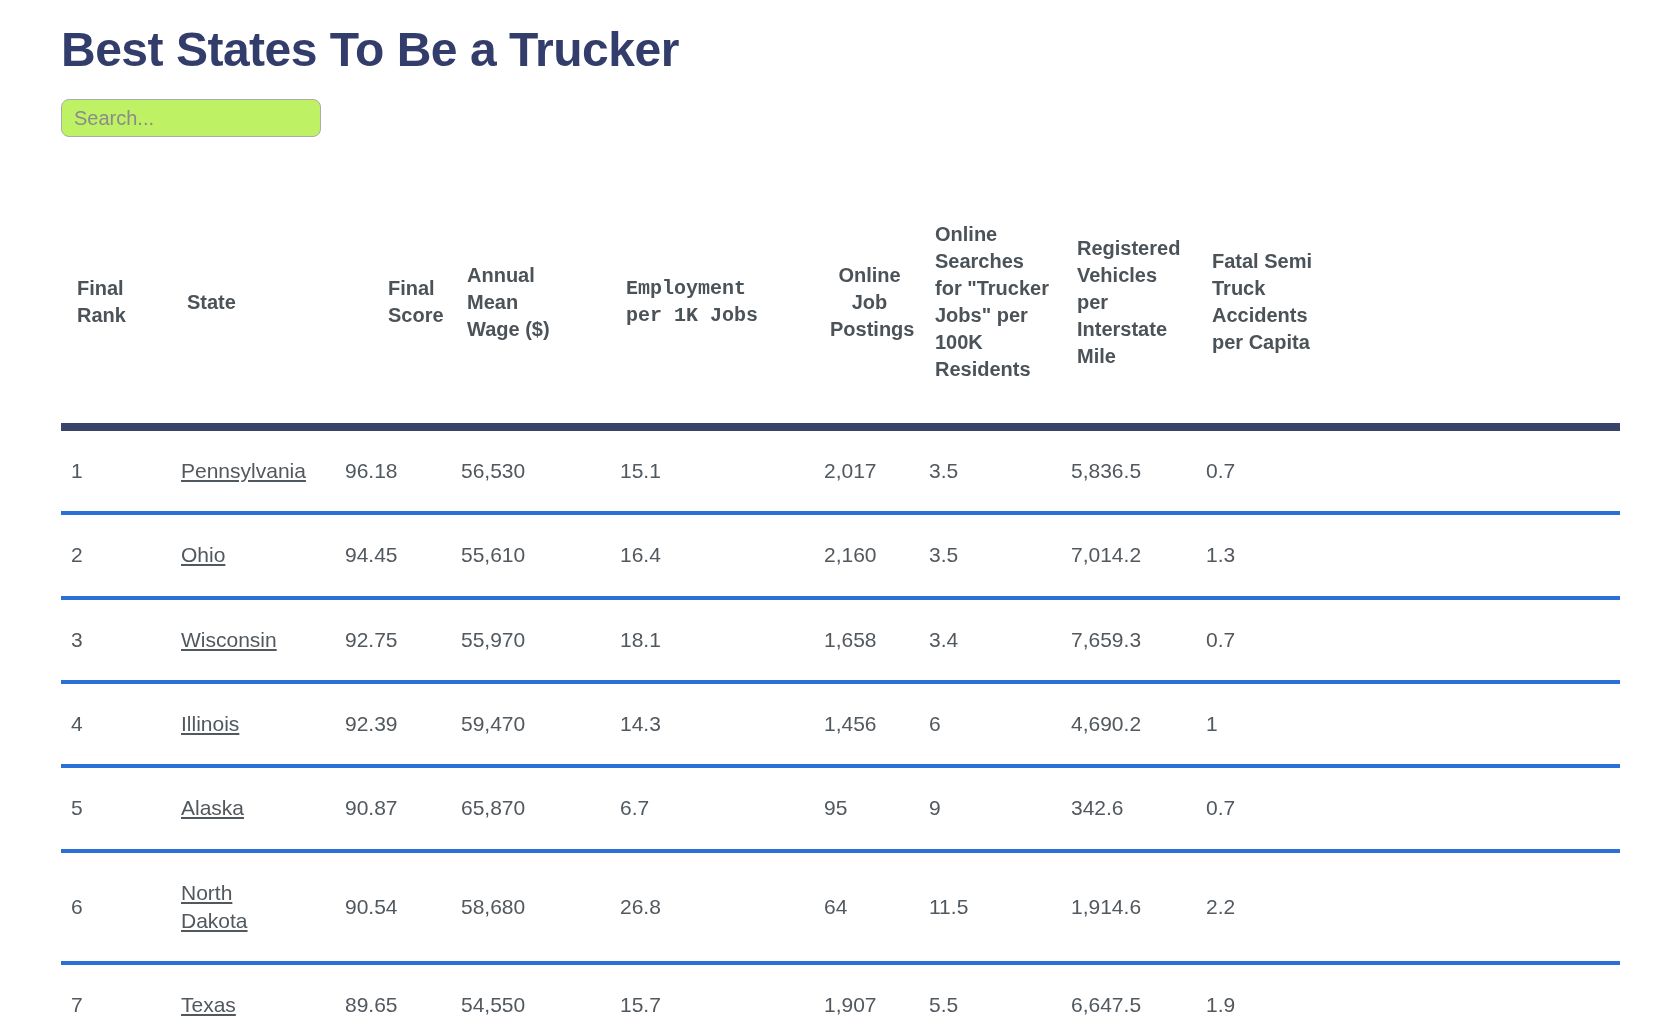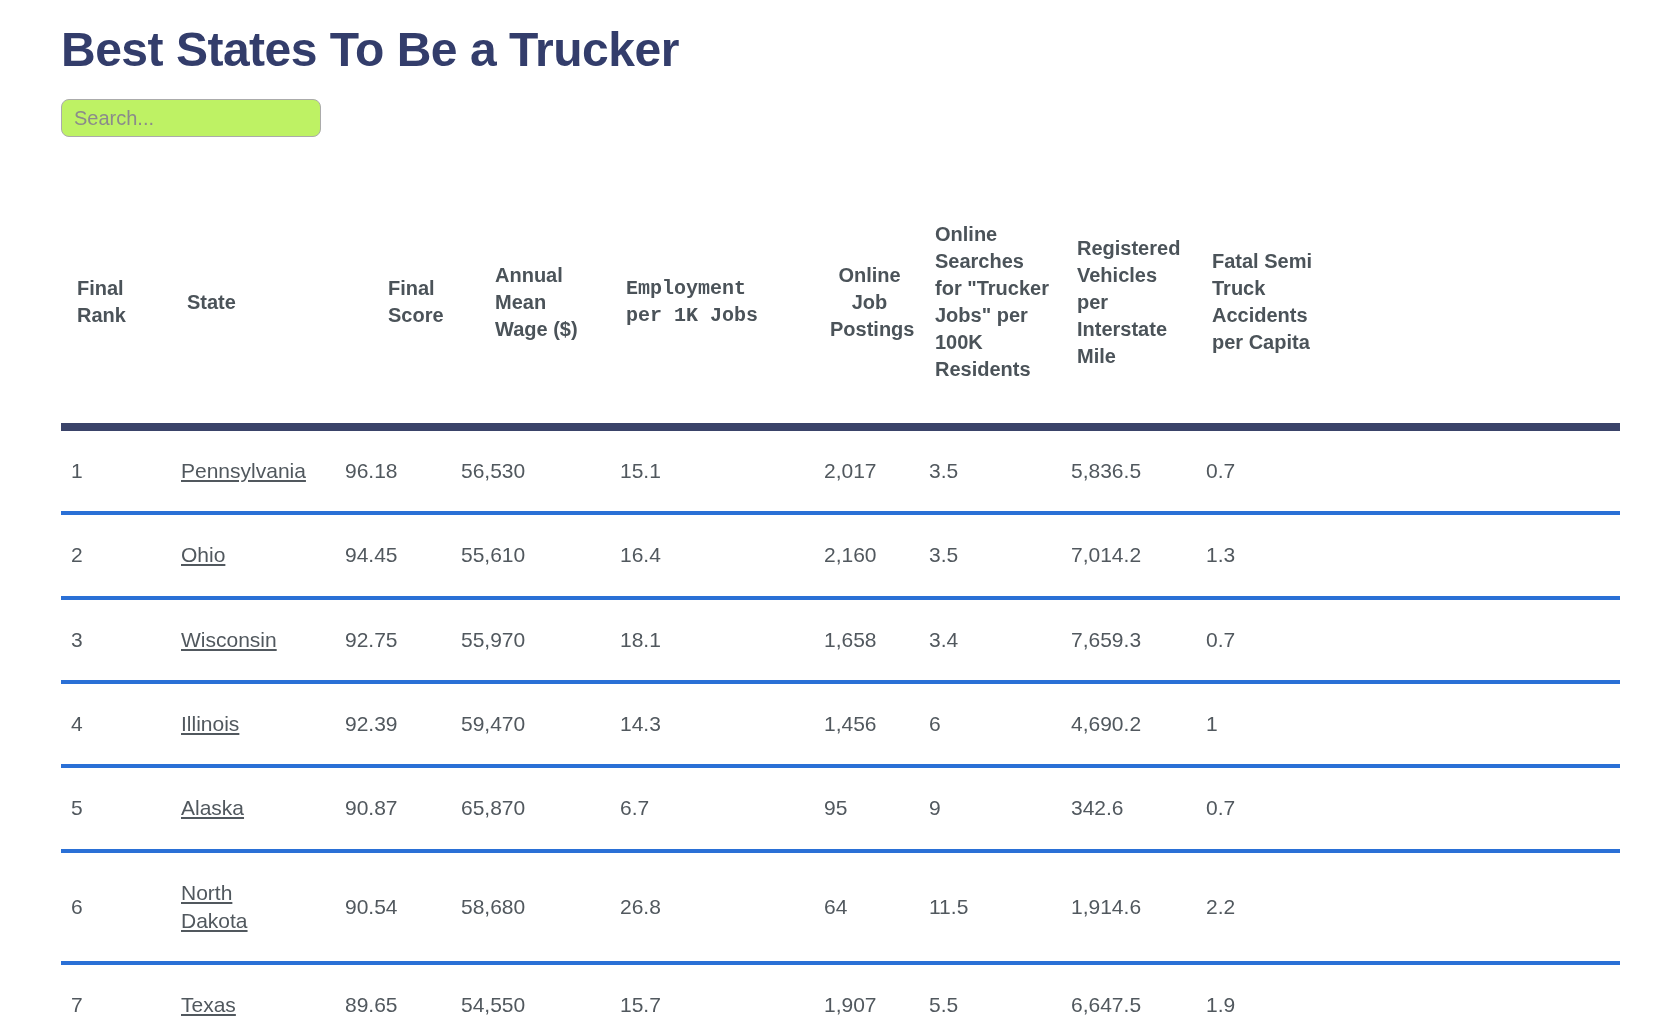--- a/index.html
+++ b/index.html
@@ -60,7 +60,7 @@
   
   .th-inner.col1{max-width:80px;}
   .th-inner.col3{max-width:80px;margin-left:37px;}
-  .th-inner.col4{max-width:98px;margin-left:28px;}
+  .th-inner.col4{max-width:98px;}
   .th-inner.col5{max-width:160px;font-family:Liberation Mono, monospace;}
   .th-inner.col6{max-width:95px;text-align:center;}
   .th-inner.col7{max-width:140px;}

